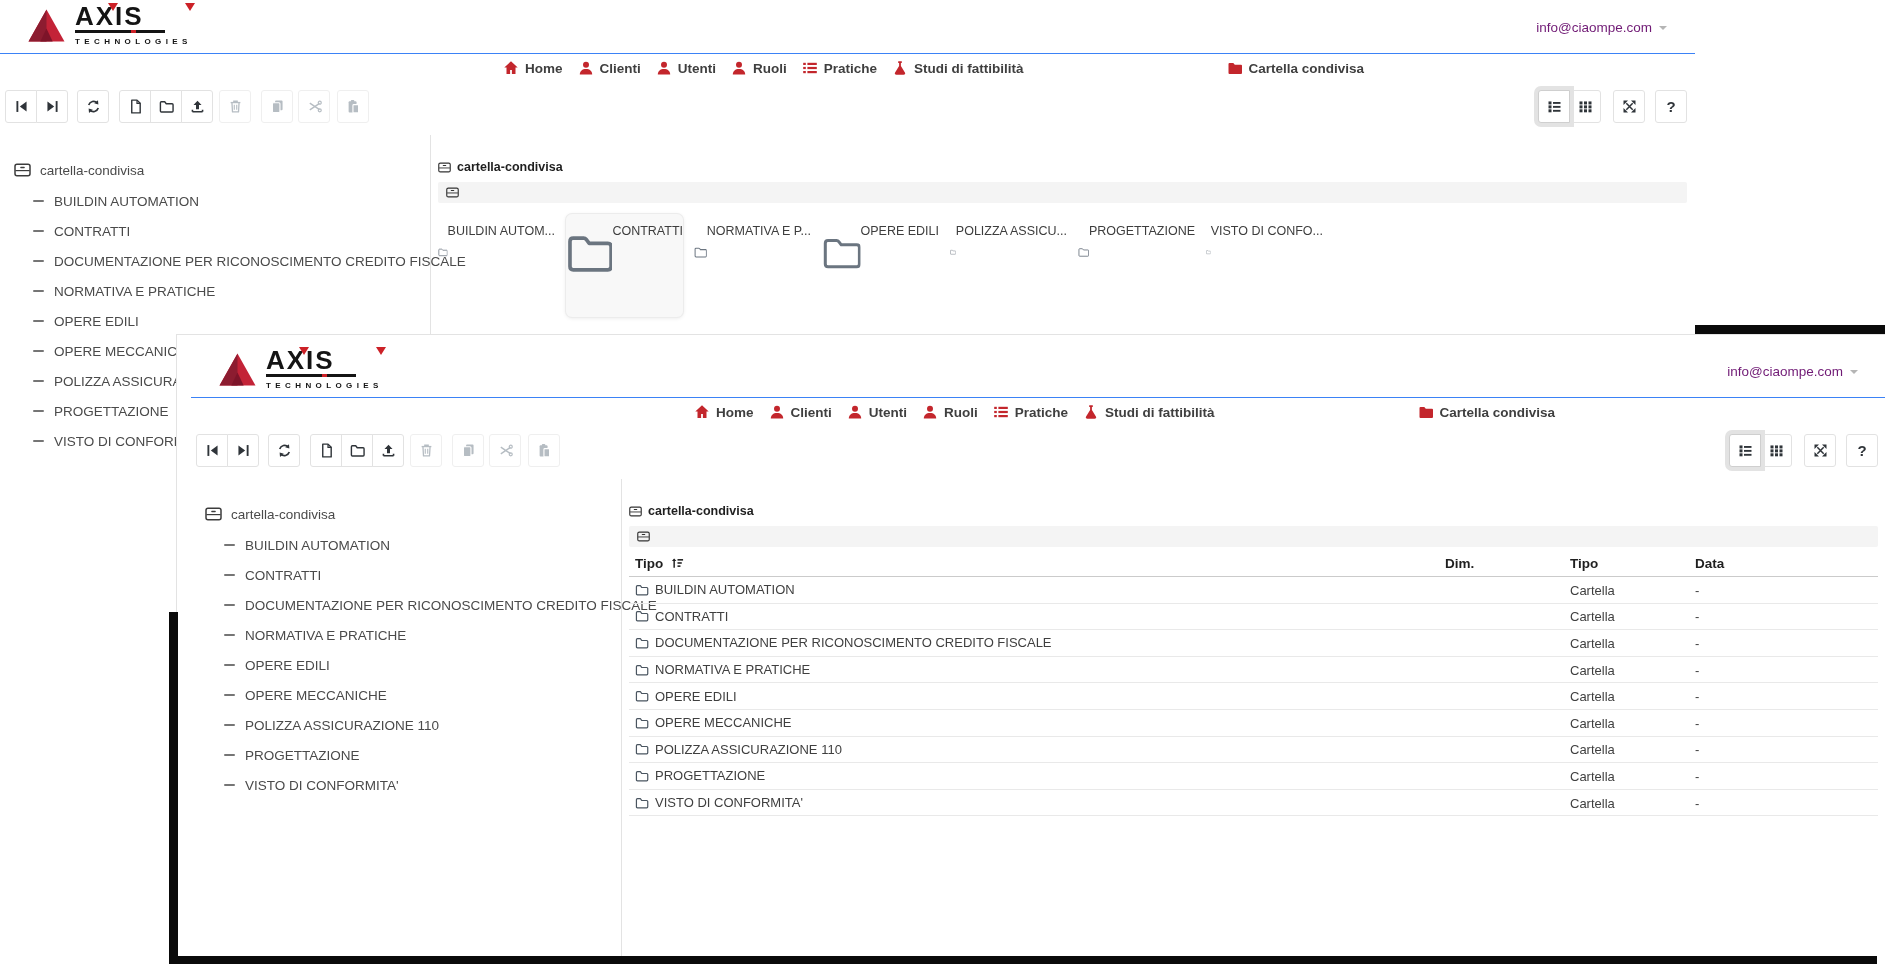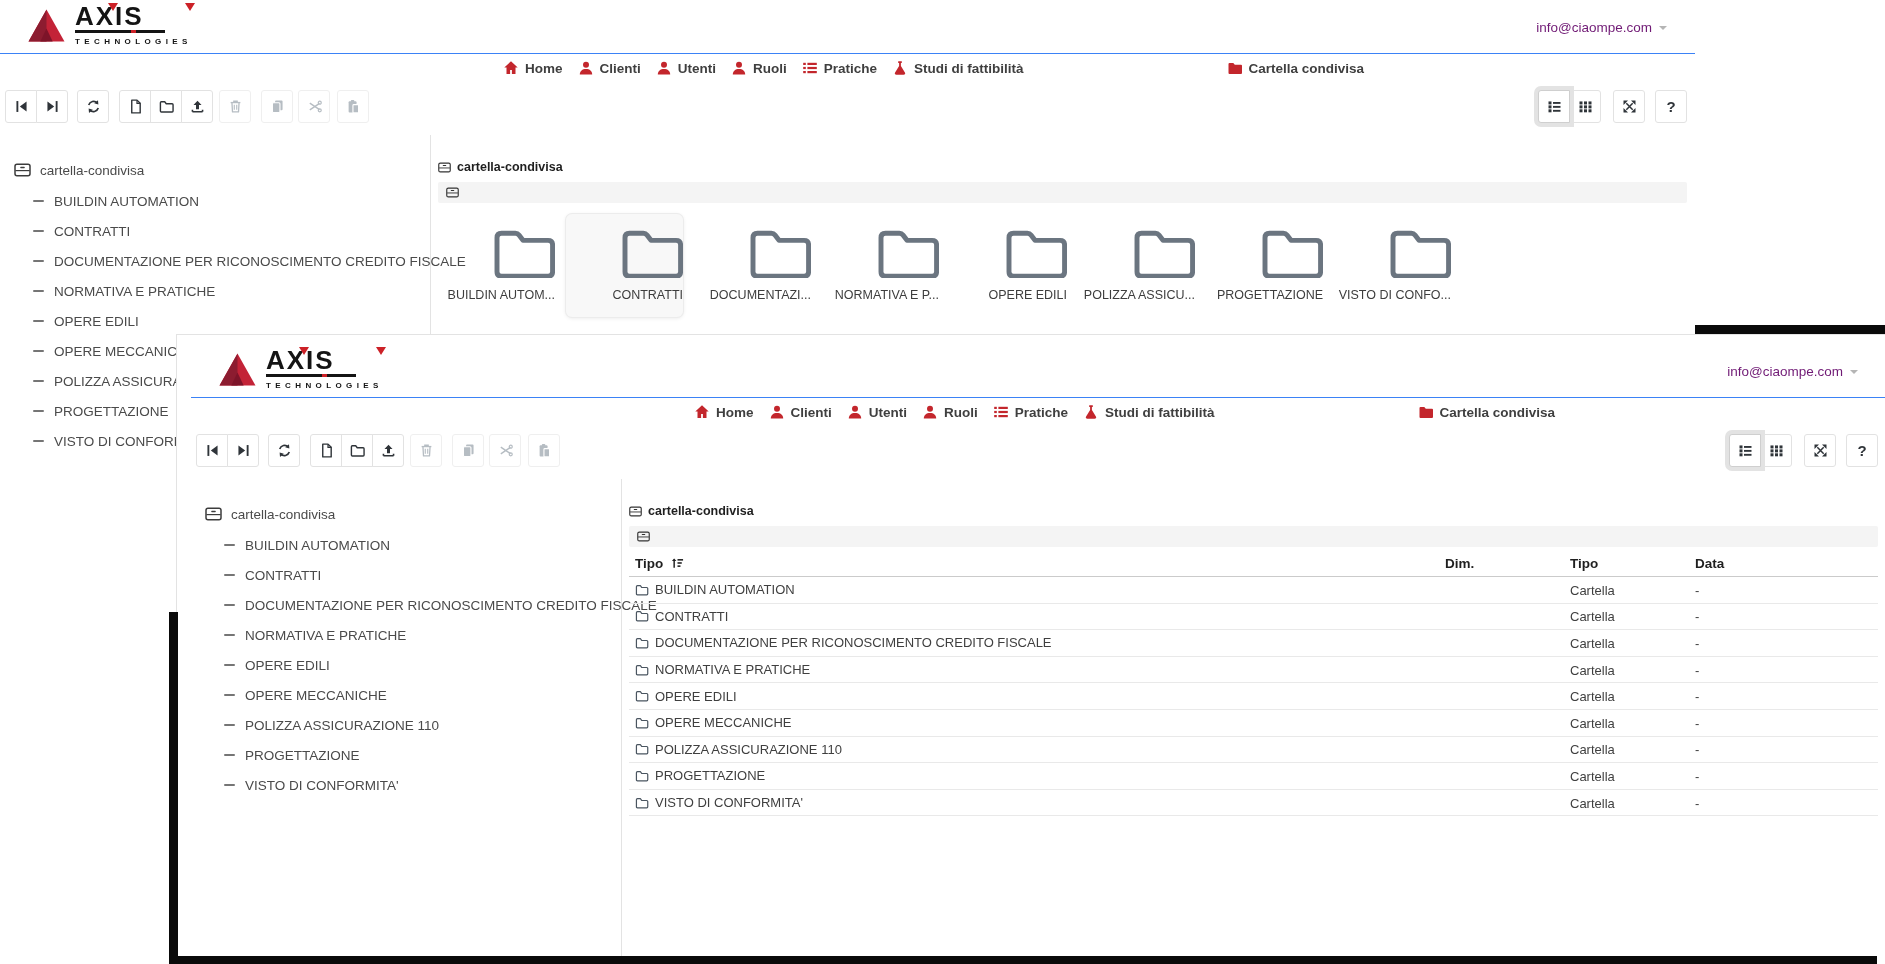--- a/index.html
+++ b/index.html
@@ -75,7 +75,7 @@
   
   .fgrid { display:flex; margin-top:11px; }
   .fcard { width:117px; height:103px; margin-right:11px; border-radius:6px; display:flex;
-           flex-direction:column; align-items:flex-end; cursor:pointer; flex:none; }
+           align-items:flex-start; cursor:pointer; flex:none; }
   .fcard.sel { background:#f8f8f8; box-shadow:0 0 0 1px #ececec, 0 1px 4px rgba(0,0,0,.10); }
   .fbig { width:64px; height:52px; margin-top:12px; color:#6b7580; }
   .flabel { margin-top:10px; font-size:12.5px; color:#3d3d3d; white-space:nowrap; }

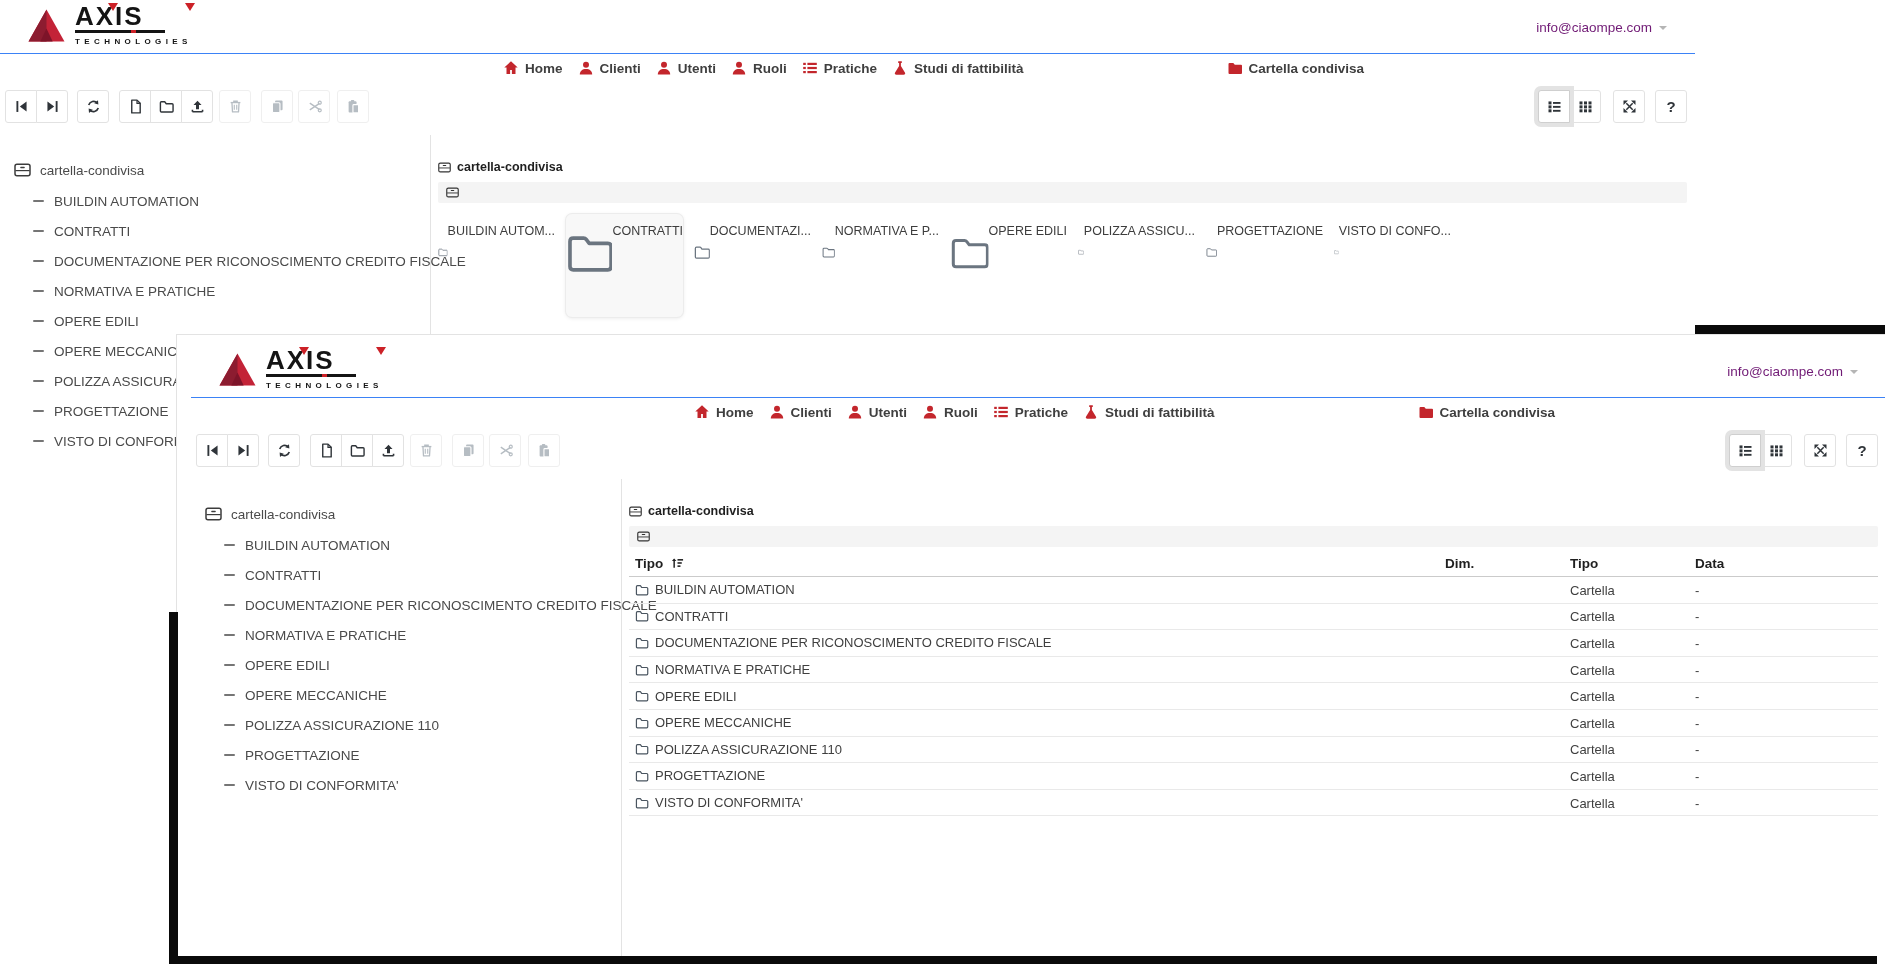--- a/index.html
+++ b/index.html
@@ -459,12 +459,6 @@
                 <svg class="fbig">
                   <use href="#ic-folder-big"></use>
                 </svg>
-                <div class="flabel">DOCUMENTAZI...</div>
-              </div>
-            <div class="fcard">
-                <svg class="fbig">
-                  <use href="#ic-folder-big"></use>
-                </svg>
                 <div class="flabel">NORMATIVA E P...</div>
               </div>
             <div class="fcard">

